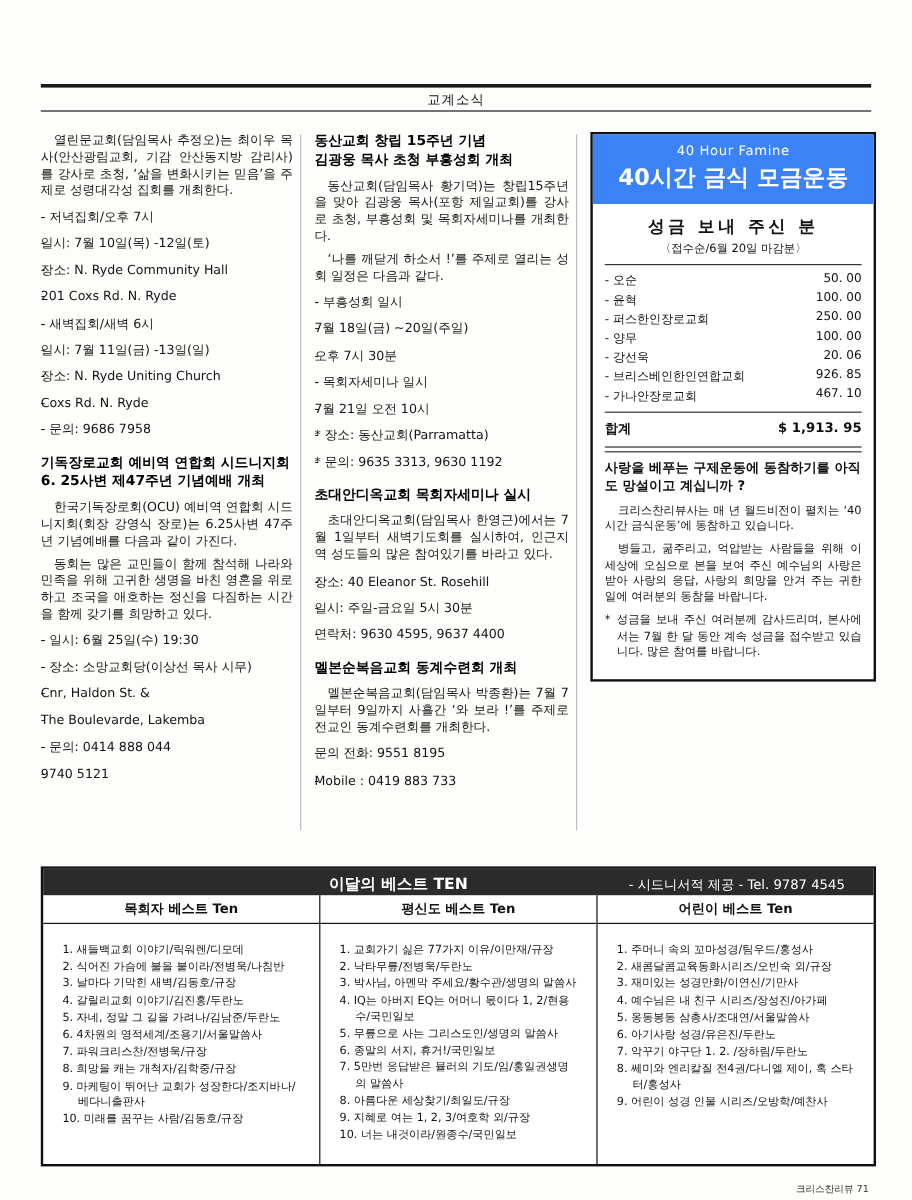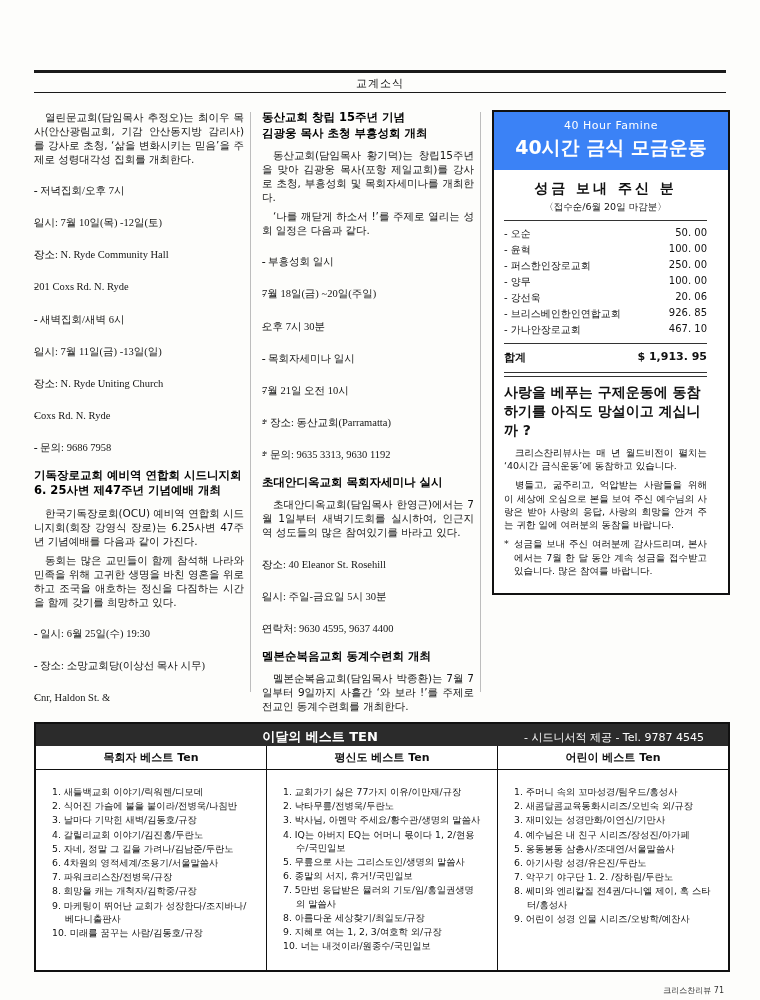--- a/index.html
+++ b/index.html
@@ -43,7 +43,7 @@
   .art{margin-bottom:13px;}
   p.body{margin:0 0 5px 0;text-indent:11px;text-align:justify;}
   ul.dash{list-style:none;margin:0 0 4px 0;padding:0;}
-  ul.dash li{margin:18px 0 1px 0;padding-left:10px;position:relative;font-family:Liberation Serif, serif;}
+  ul.dash li{margin:8px 0 1px 0;padding-left:10px;position:relative;}
   ul.dash li:before{content:"-";position:absolute;left:0;top:0;}
 
   

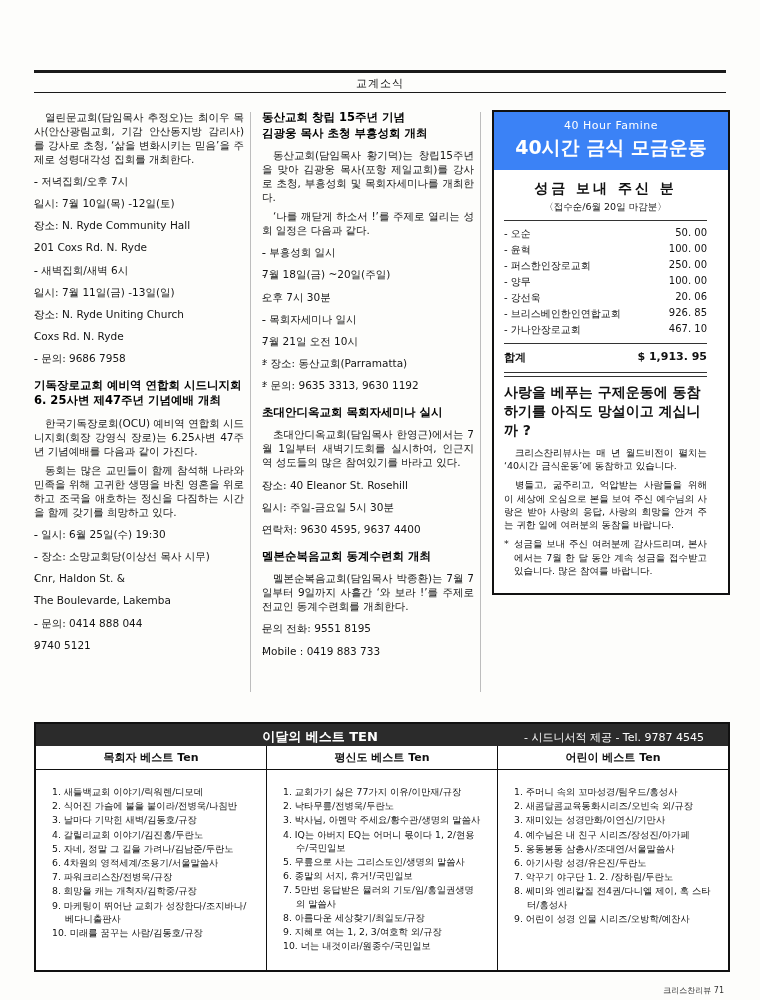--- a/index.html
+++ b/index.html
@@ -56,7 +56,7 @@
   }
   .famine-top .l1{font-size:11px;letter-spacing:.5px;}
   .famine-top .l2{font-size:19px;font-weight:bold;margin-top:3px;}
-  .famine-body{padding:8px 21px 10px 10px;}
+  .famine-body{padding:8px 10px 10px 10px;}
   .famine-h{
     text-align:center;font-size:14px;font-weight:bold;letter-spacing:3px;margin:2px 0 3px 0;
   }

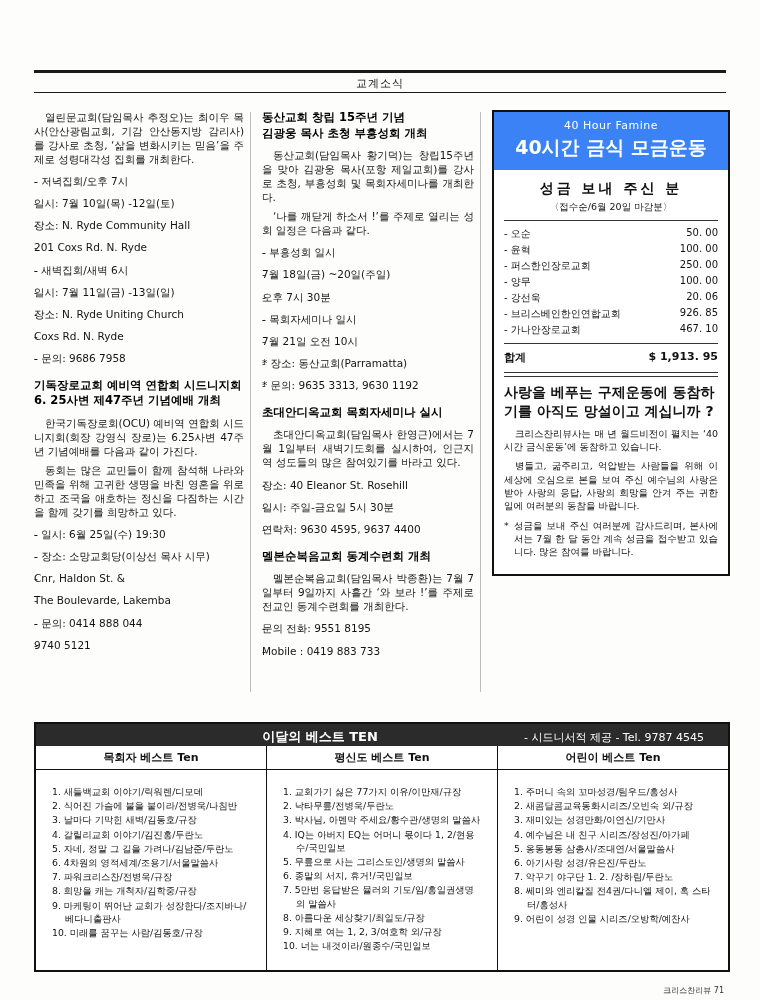--- a/index.html
+++ b/index.html
@@ -67,7 +67,7 @@
   table.donors td{padding:1px 0;vertical-align:top;}
   table.donors td.amt{text-align:right;white-space:nowrap;}
   .tot-row td{font-weight:bold;font-size:11px;padding-top:3px;}
-  .appeal-h{font-size:14px;font-weight:bold;line-height:1.35;margin:6px 0 6px 0;}
+  .appeal-h{font-size:11px;font-weight:bold;line-height:1.35;margin:6px 0 6px 0;}
   .appeal p{margin:0 0 6px 0;text-indent:11px;font-size:9.5px;line-height:1.4;text-align:justify;}
   .appeal p.star{text-indent:0;padding-left:10px;position:relative;}
   .appeal p.star:before{content:"*";position:absolute;left:0;top:0;}

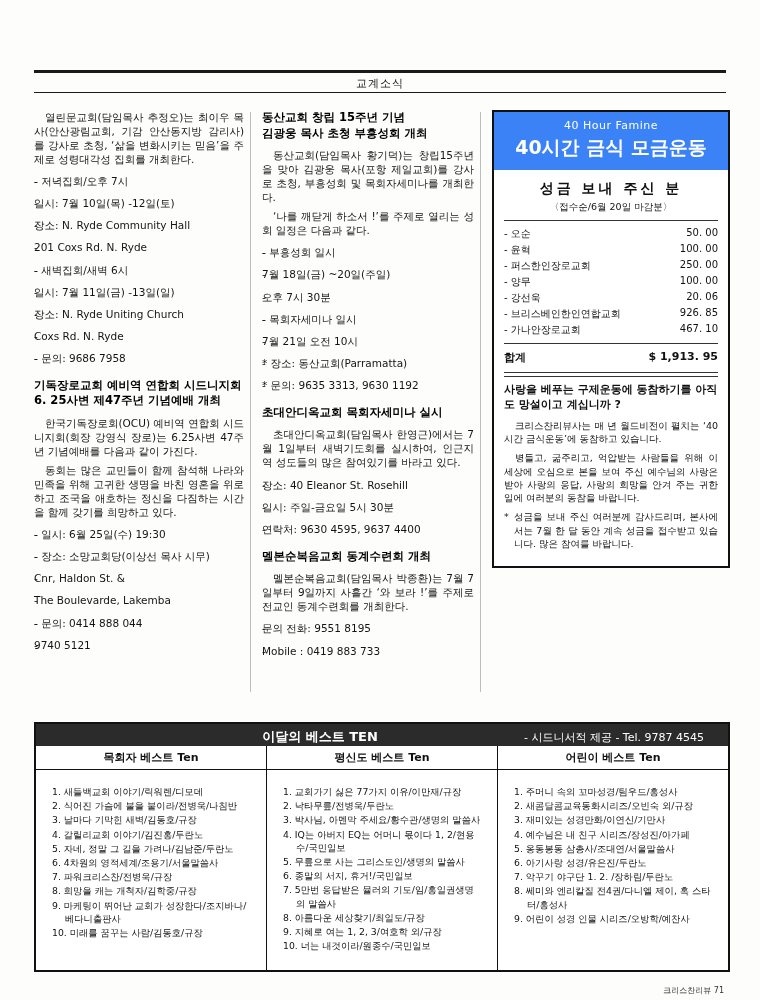--- a/index.html
+++ b/index.html
@@ -80,7 +80,7 @@
     background:#2b2b2b;color:#fff;height:22px;position:relative;
   }
   .best-bar .title{
-    position:absolute;left:0;top:4px;width:568px;text-align:center;font-size:13px;font-weight:bold;
+    position:absolute;left:12px;top:4px;width:568px;text-align:center;font-size:13px;font-weight:bold;
   }
   .best-bar .right{
     position:absolute;right:24px;top:6px;font-size:11px;

